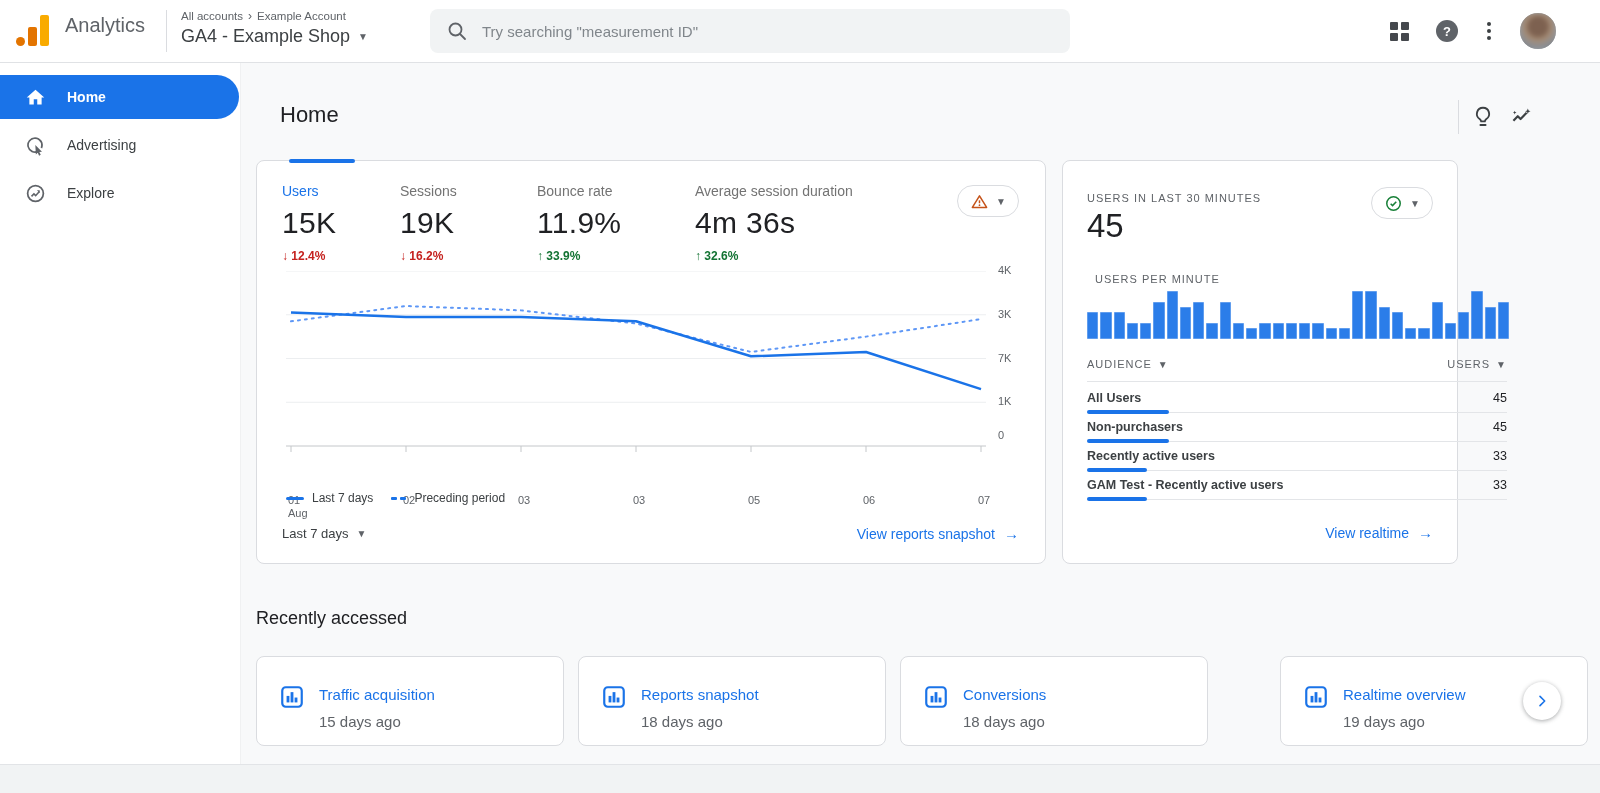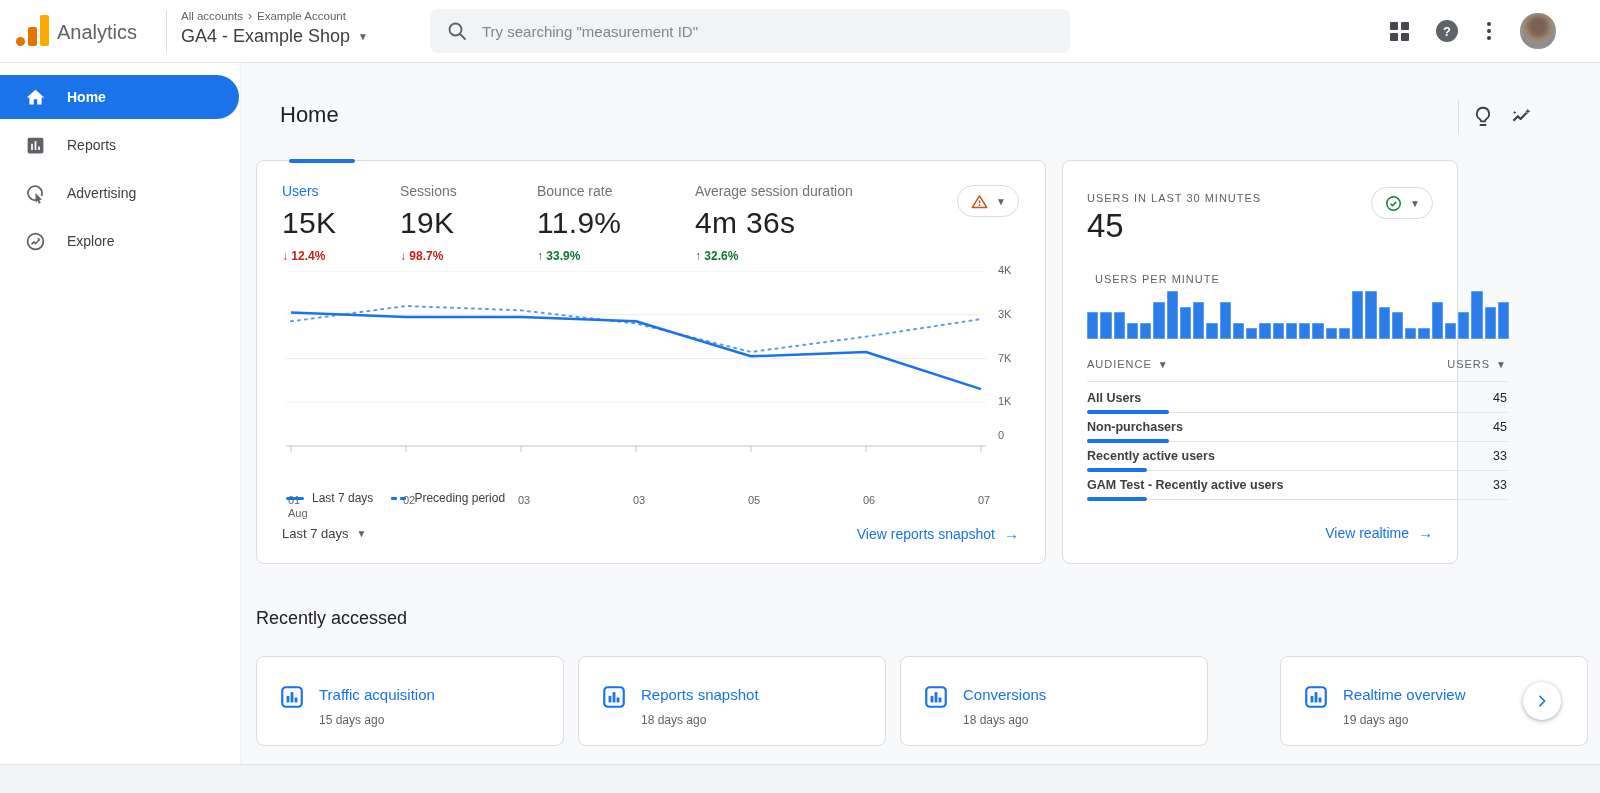--- a/index.html
+++ b/index.html
@@ -8,7 +8,7 @@
 
   
   .header{position:absolute;left:0;top:0;width:1600px;height:62px;background:#fff;border-bottom:1px solid #e0e2e5;z-index:5;}
-  .logo{position:absolute;left:16px;top:14px;display:flex;align-items:flex-end;gap:4px;cursor:pointer;}
+  .logo{position:absolute;left:16px;top:14px;display:flex;gap:12px;cursor:pointer;}
   .logo-mark{display:flex;align-items:flex-end;gap:3px;height:32px;}
   .logo-dot{width:9px;height:9px;border-radius:50%;background:#e37400;}
   .logo-bar-s{width:9px;height:19px;background:#e37400;border-radius:2px;}

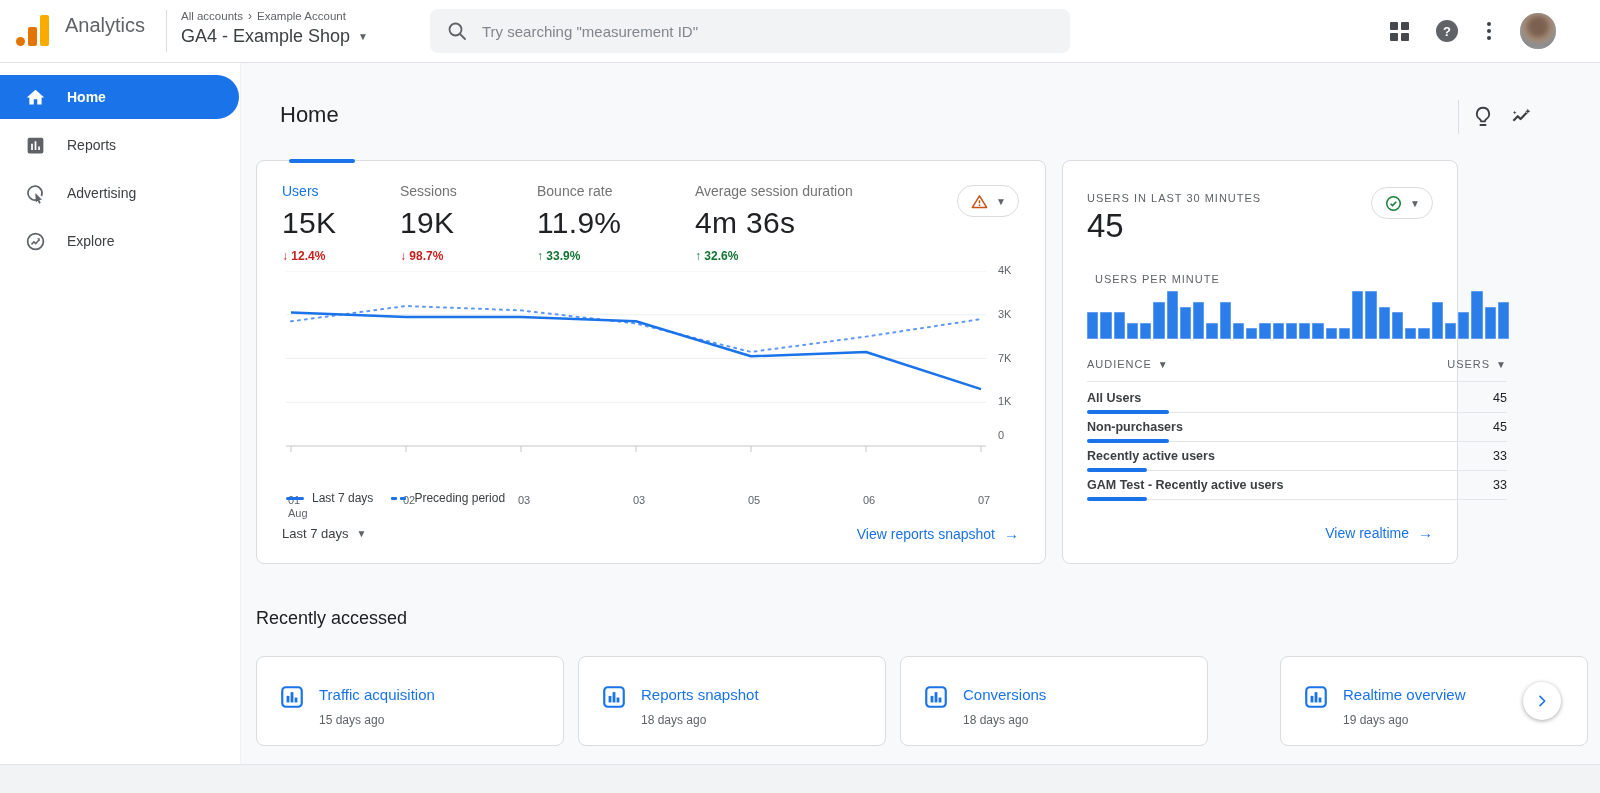--- a/index.html
+++ b/index.html
@@ -183,12 +183,6 @@
     </div>
     <div class="side-item">
       <svg viewBox="0 0 24 24">
-          <path d="M19 3H5a2 2 0 0 0-2 2v14a2 2 0 0 0 2 2h14a2 2 0 0 0 2-2V5a2 2 0 0 0-2-2zM9 17H7v-7h2v7zm4 0h-2V7h2v10zm4 0h-2v-4h2v4z"></path>
-        </svg>
-      <span>Reports</span>
-    </div>
-    <div class="side-item">
-      <svg viewBox="0 0 24 24">
           <path d="M11.5 2.5a9 9 0 1 0 3.9 17.1l-.9-1.8a7 7 0 1 1 3.9-6.3c0 1-.2 2-.6 2.9l1.8.9a9 9 0 0 0-8.1-12.8z"></path>
           <path d="M11.8 11.4l7.6 7.6-3 .4 1.6 3.3-1.9.9-1.5-3.4-2.2 2.1z"></path>
         </svg>

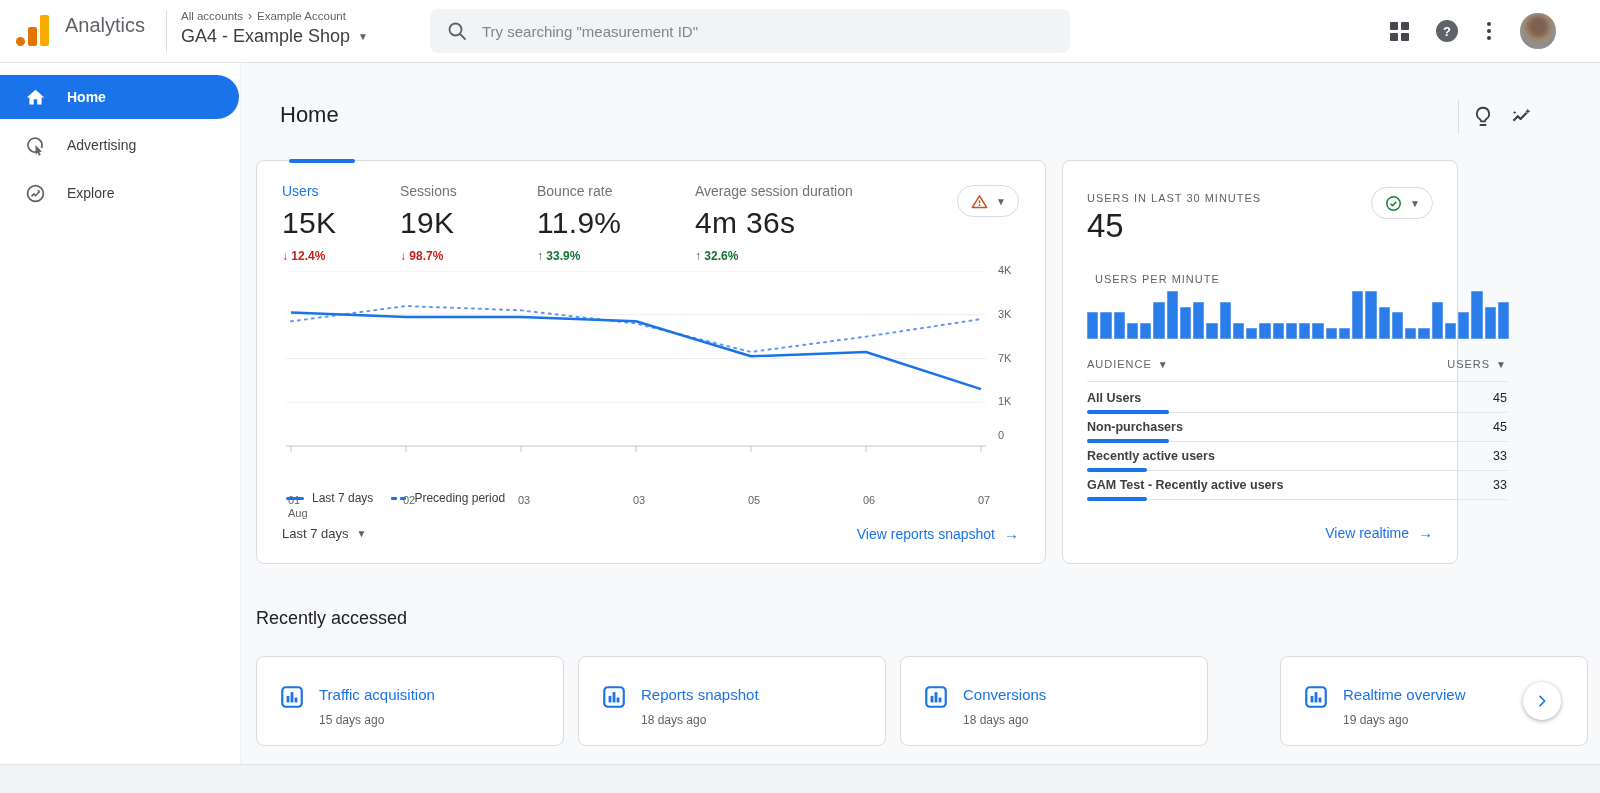--- a/index.html
+++ b/index.html
@@ -227,7 +227,7 @@
         <div class="metric">
           <div class="metric-label">Sessions</div>
           <div class="metric-value">19K</div>
-          <div class="metric-delta delta-down">↓ 98.7%</div>
+          <div class="metric-delta delta-down">↓ 16.2%</div>
         </div>
         <div class="metric">
           <div class="metric-label">Bounce rate</div>

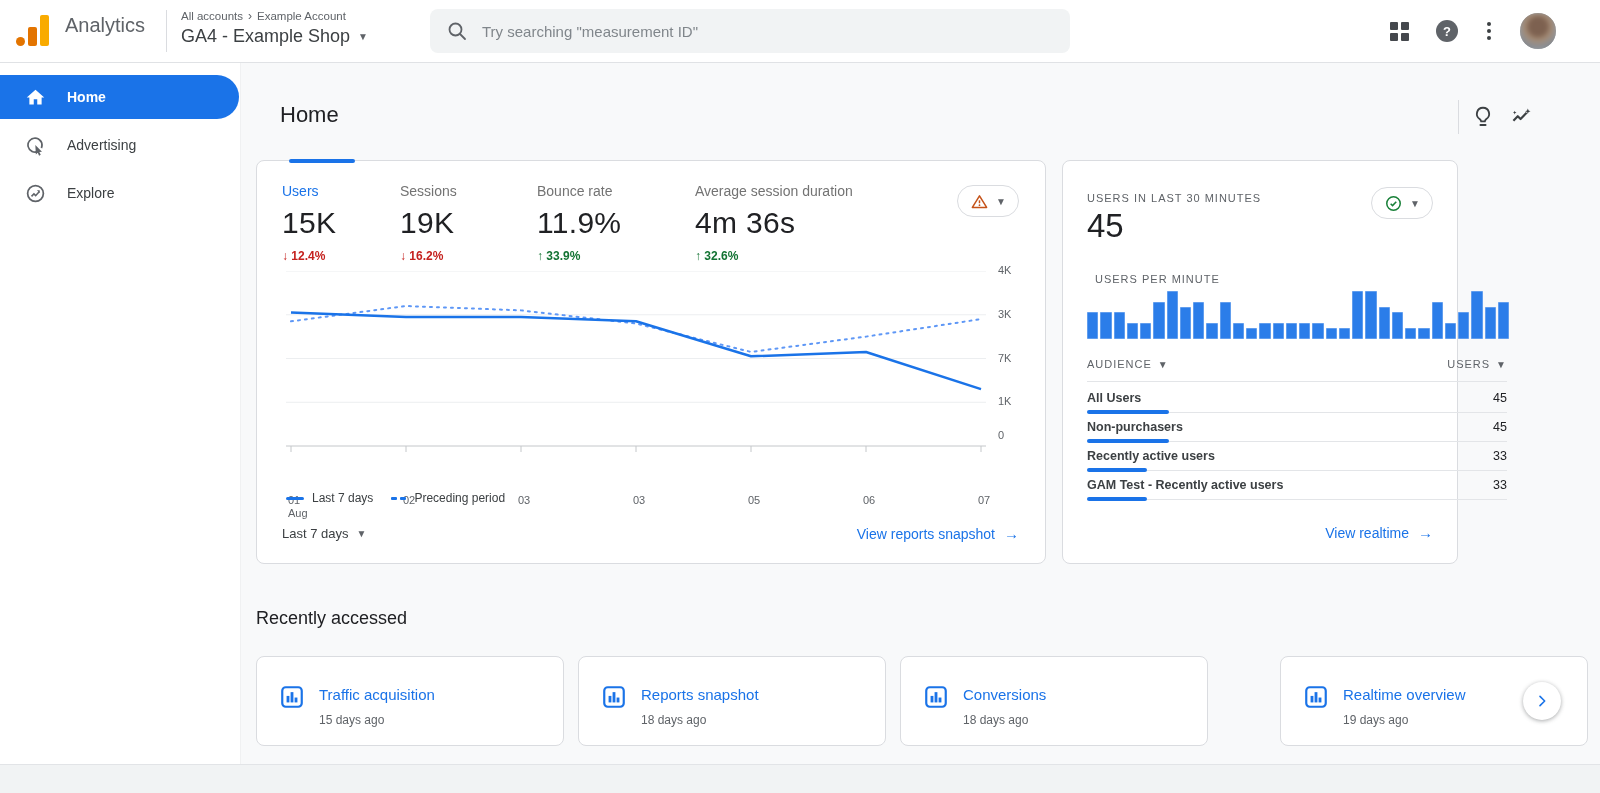--- a/index.html
+++ b/index.html
@@ -111,7 +111,7 @@
   .recent-card{top:594px;width:308px;height:90px;cursor:pointer;}
   .rc-icon{position:absolute;left:22px;top:27px;width:26px;height:26px;color:#1a73e8;}
   .rc-title{position:absolute;left:62px;top:29px;font-size:15px;color:#1a73e8;}
-  .rc-sub{position:absolute;left:62px;top:56px;font-size:12px;color:#5f6368;text-align:center;}
+  .rc-sub{position:absolute;left:62px;top:56px;font-size:15px;color:#5f6368;text-align:center;}
   .carousel-next{position:absolute;left:1283px;top:620px;width:38px;height:38px;border-radius:50%;background:#fff;
                  box-shadow:0 1px 4px rgba(60,64,67,.45);display:flex;align-items:center;justify-content:center;cursor:pointer;z-index:3;}
 

